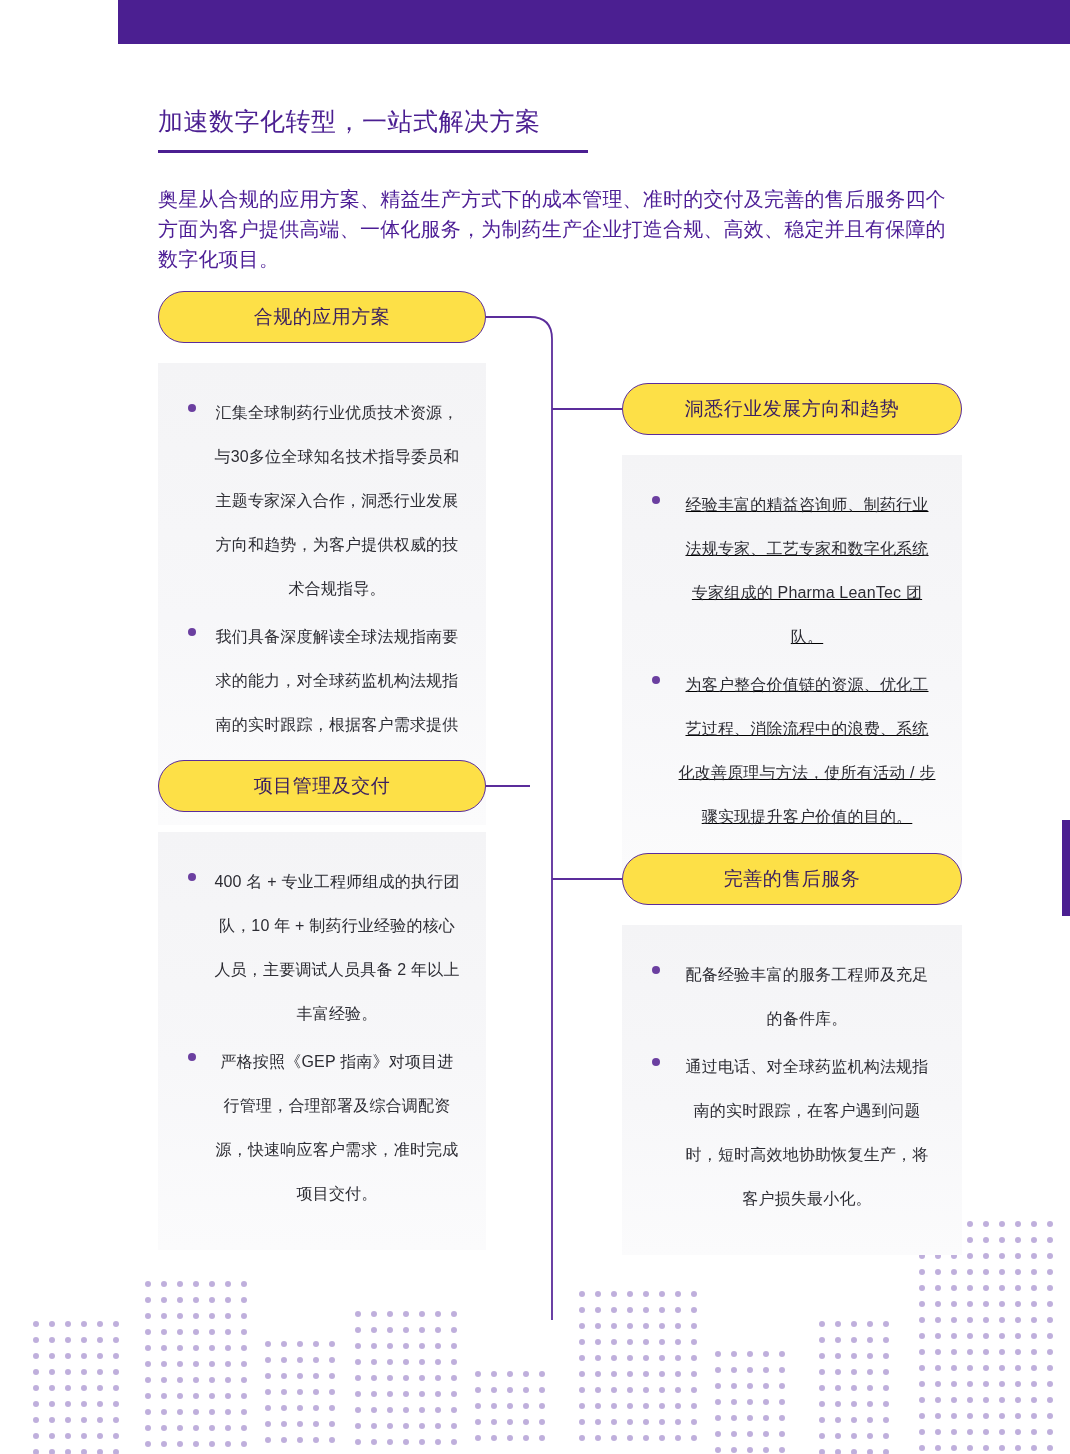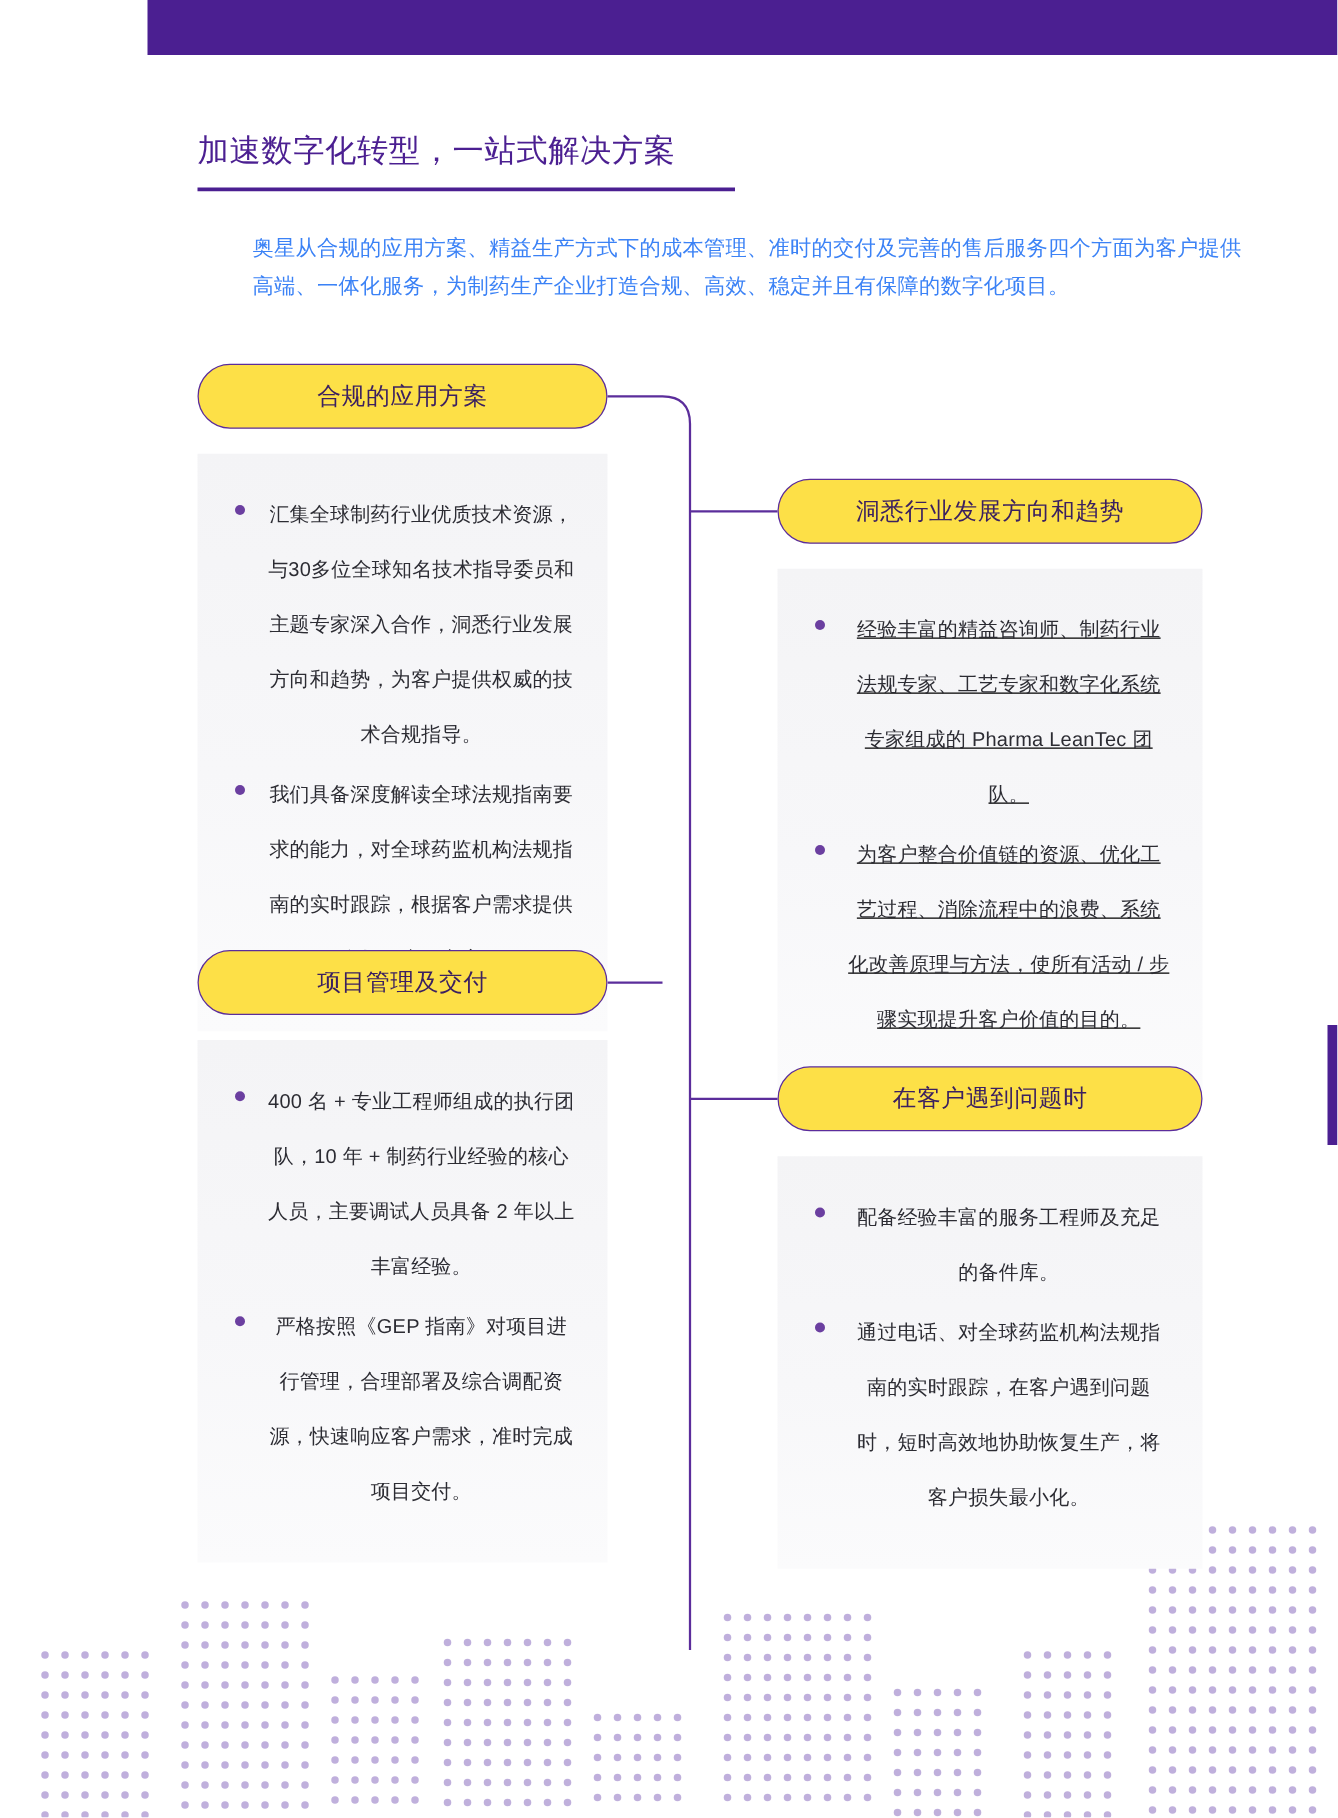--- a/index.html
+++ b/index.html
@@ -43,11 +43,10 @@
   .intro {
     position: absolute;
     left: 158px; top: 184px; width: 800px;
-    font-size: 17px;
+    font-size: 20px;
     line-height: 30px;
-    color: #3b82f6;
+    color: #4c1d95;
     letter-spacing: 0.2px;
-    margin-left: 44px;
   }
 
   

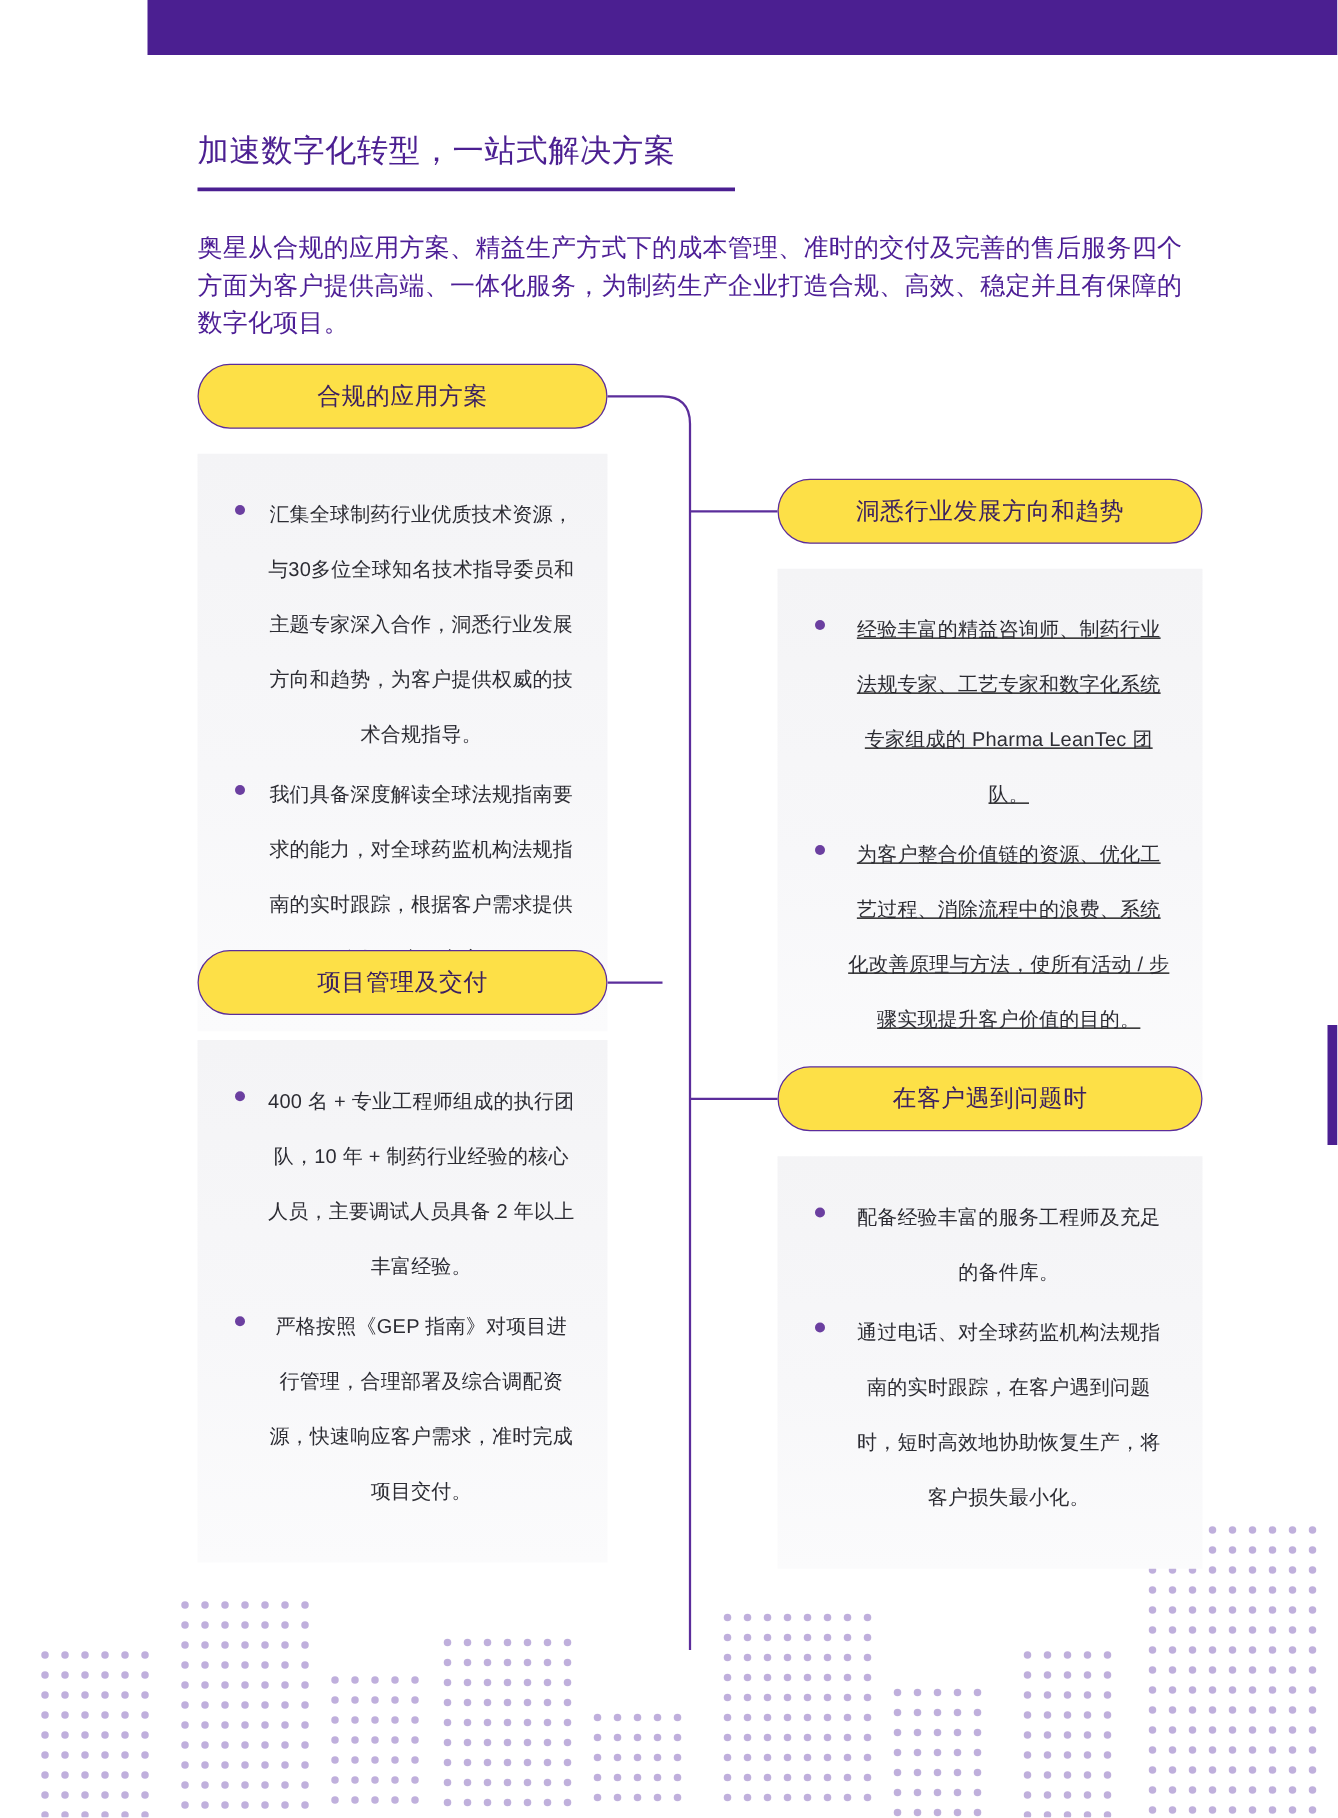--- a/index.html
+++ b/index.html
@@ -792,7 +792,7 @@
 
 <div class="card" id="card-service">
   <div class="tab">
-    <span class="tab-label">在客户遇到问题时</span>
+    <span class="tab-label">完善的售后服务</span>
   </div>
   <div class="panel">
     <ul>

